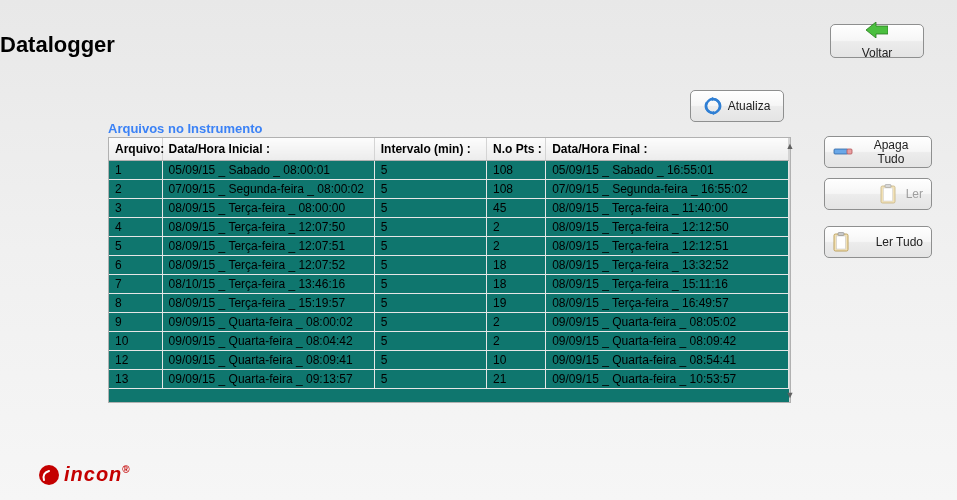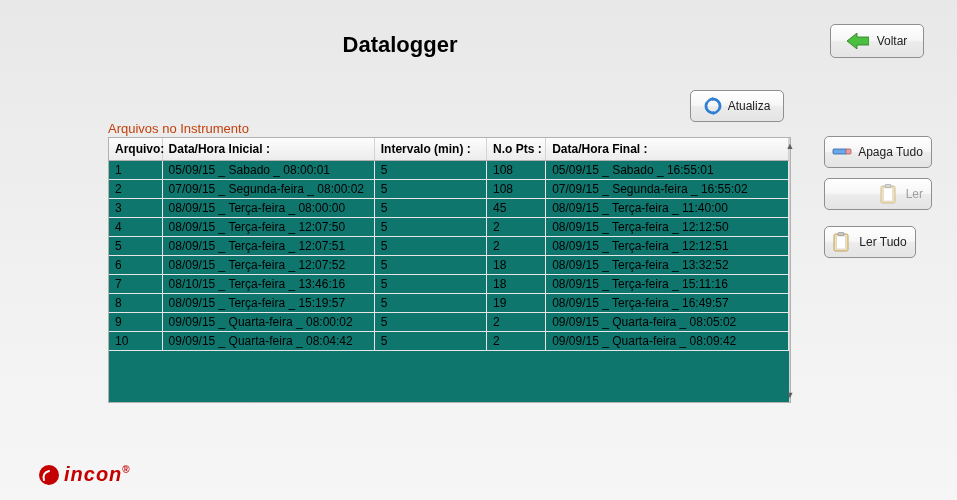--- a/index.html
+++ b/index.html
@@ -17,7 +17,7 @@
     top: 32px;
     left: 0;
     width: 800px;
-    text-align: center;
+    text-align: left;
     font-size: 22px;
     font-weight: bold;
     color: #000;

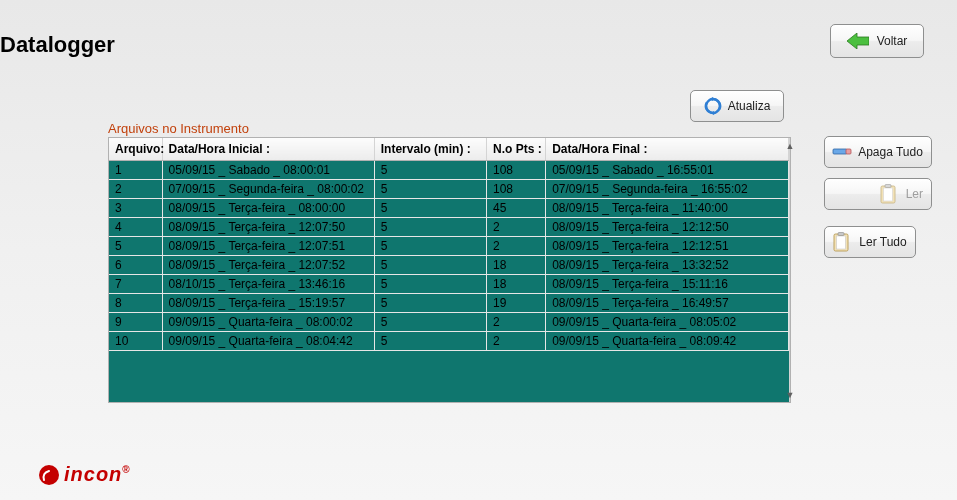--- a/index.html
+++ b/index.html
@@ -53,7 +53,7 @@
     color: #9e9e9e;
     cursor: default;
   }
-  .btn-voltar   { top: 24px;  left: 830px; width: 94px; height: 34px; }
+  .btn-voltar   { top: 24px;  left: 830px; width: 94px; height: 34px; flex-direction: column; }
   .btn-atualiza { top: 90px;  left: 690px; width: 94px; gap:6px;}
   .btn-apaga    { top: 136px; left: 824px; width: 108px; gap:6px;padding-left:7px;}
   .btn-ler      { top: 178px; left: 824px; width: 108px; gap:10px;justify-content:flex-end;}

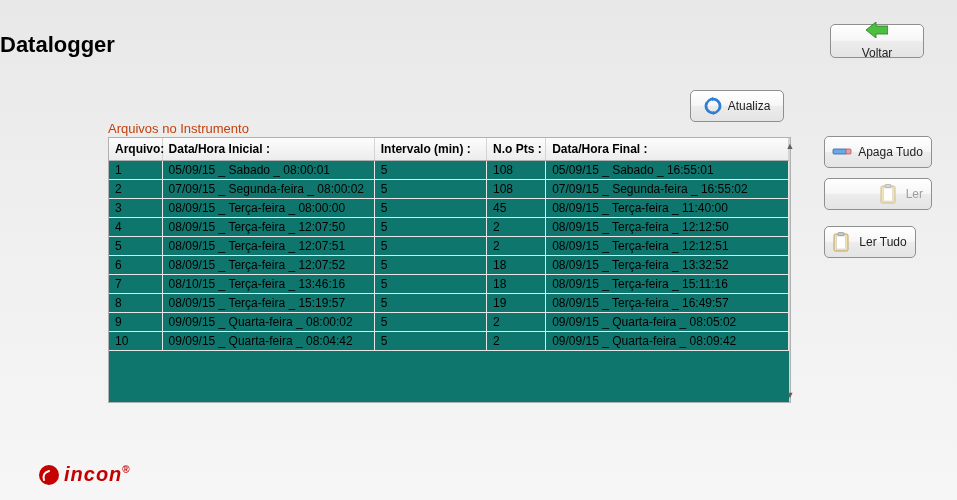--- a/index.html
+++ b/index.html
@@ -28,8 +28,8 @@
     top: 121px;
     left: 108px;
     font-size: 13px;
-    font-weight: normal;
-    color: #c2410c;
+    font-weight: bold;
+    color: #3b82f6;
   }
 
   

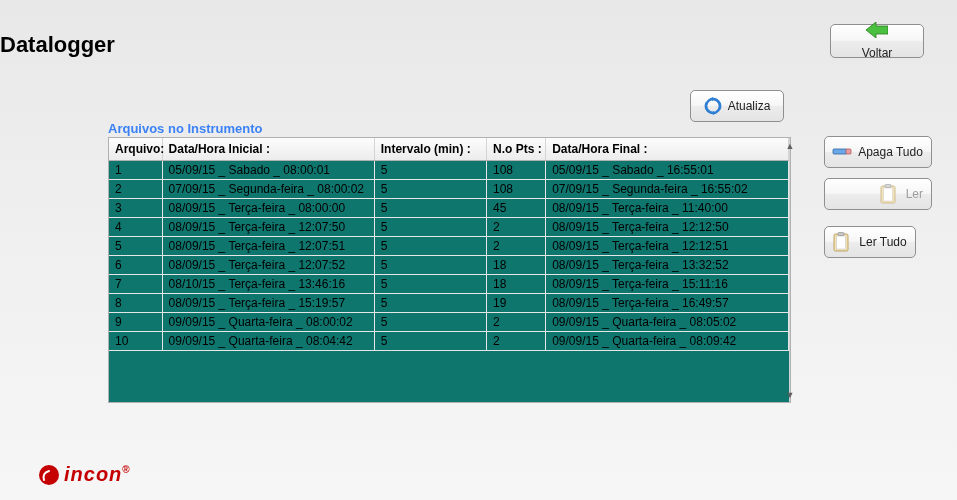--- a/index.html
+++ b/index.html
@@ -55,7 +55,7 @@
   }
   .btn-voltar   { top: 24px;  left: 830px; width: 94px; height: 34px; flex-direction: column; }
   .btn-atualiza { top: 90px;  left: 690px; width: 94px; gap:6px;}
-  .btn-apaga    { top: 136px; left: 824px; width: 108px; gap:6px;padding-left:7px;}
+  .btn-apaga    { top: 136px; left: 824px; width: 108px; gap:6px;}
   .btn-ler      { top: 178px; left: 824px; width: 108px; gap:10px;justify-content:flex-end;}
   .btn-lertudo  { top: 226px; left: 824px; width: 92px; gap:10px;}
 

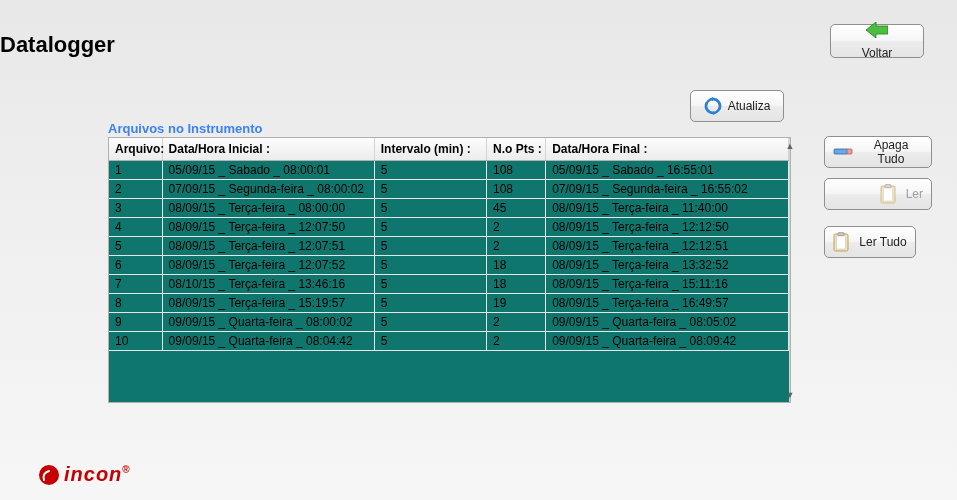--- a/index.html
+++ b/index.html
@@ -57,7 +57,7 @@
   .btn-atualiza { top: 90px;  left: 690px; width: 94px; gap:6px;}
   .btn-apaga    { top: 136px; left: 824px; width: 108px; gap:6px;}
   .btn-ler      { top: 178px; left: 824px; width: 108px; gap:10px;justify-content:flex-end;}
-  .btn-lertudo  { top: 226px; left: 824px; width: 92px; gap:10px;}
+  .btn-lertudo  { top: 226px; left: 824px; width: 108px; gap:10px;justify-content:space-between;}
 
   
   .arrow-left svg, .refresh svg, .eraser svg, .clip svg { display:block; }

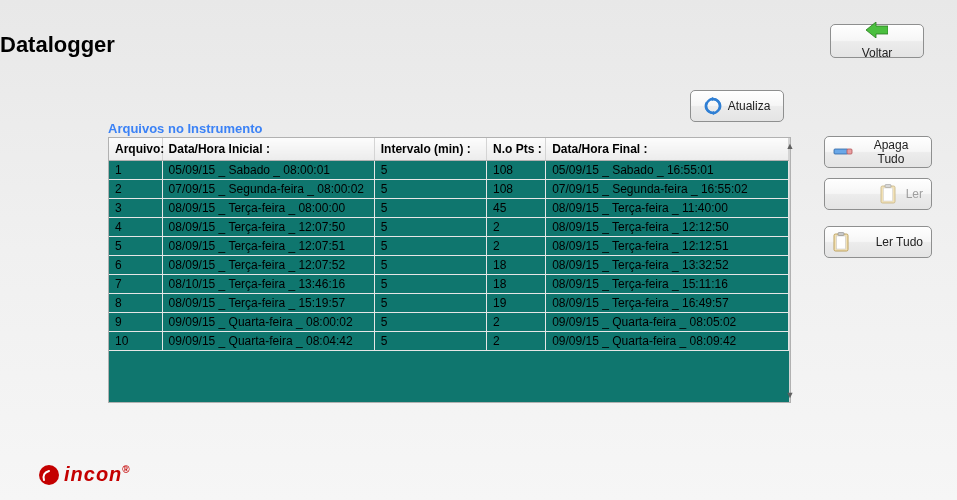--- a/index.html
+++ b/index.html
@@ -294,6 +294,13 @@
             <td>2</td>
             <td>09/09/15 _ Quarta-feira _ 08:09:42</td>
           </tr>
+          <tr>
+            <td>12</td>
+            <td>09/09/15 _ Quarta-feira _ 08:09:41</td>
+            <td>5</td>
+            <td>10</td>
+            <td>09/09/15 _ Quarta-feira _ 08:54:41</td>
+          </tr>
         </tbody>
     </table>
   </div>

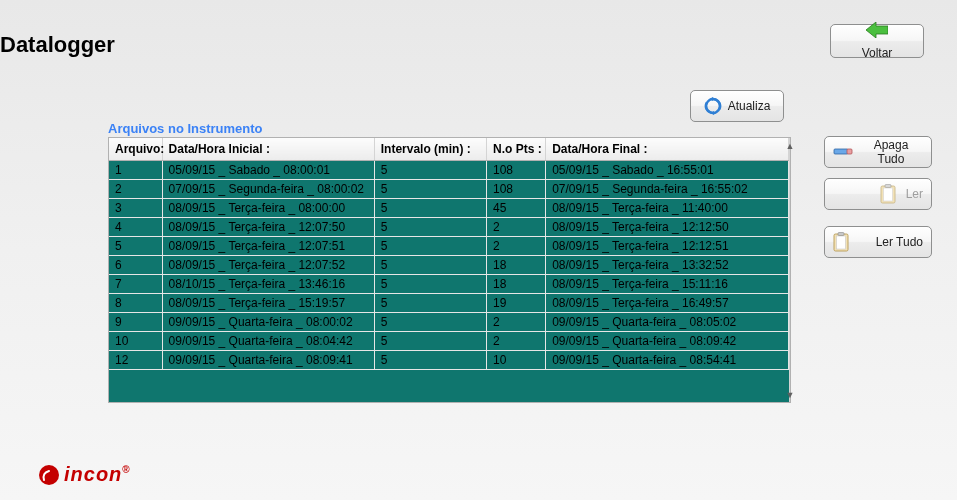--- a/index.html
+++ b/index.html
@@ -301,6 +301,13 @@
             <td>10</td>
             <td>09/09/15 _ Quarta-feira _ 08:54:41</td>
           </tr>
+          <tr>
+            <td>13</td>
+            <td>09/09/15 _ Quarta-feira _ 09:13:57</td>
+            <td>5</td>
+            <td>21</td>
+            <td>09/09/15 _ Quarta-feira _ 10:53:57</td>
+          </tr>
         </tbody>
     </table>
   </div>

